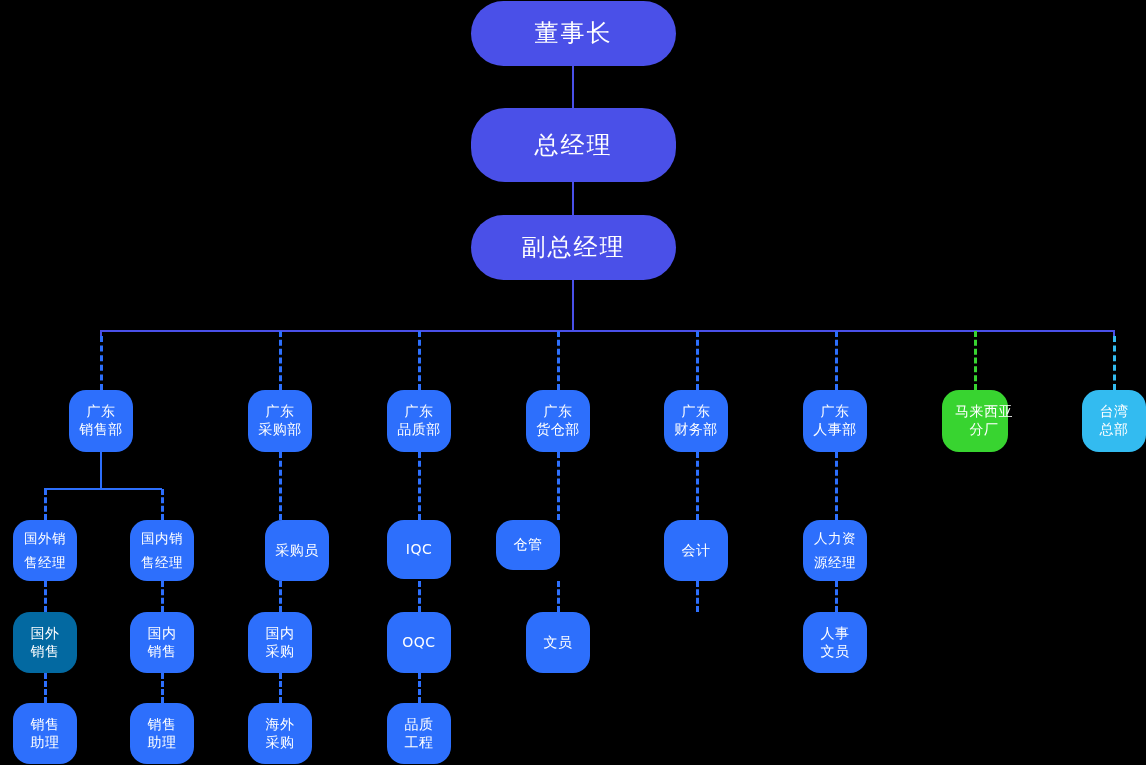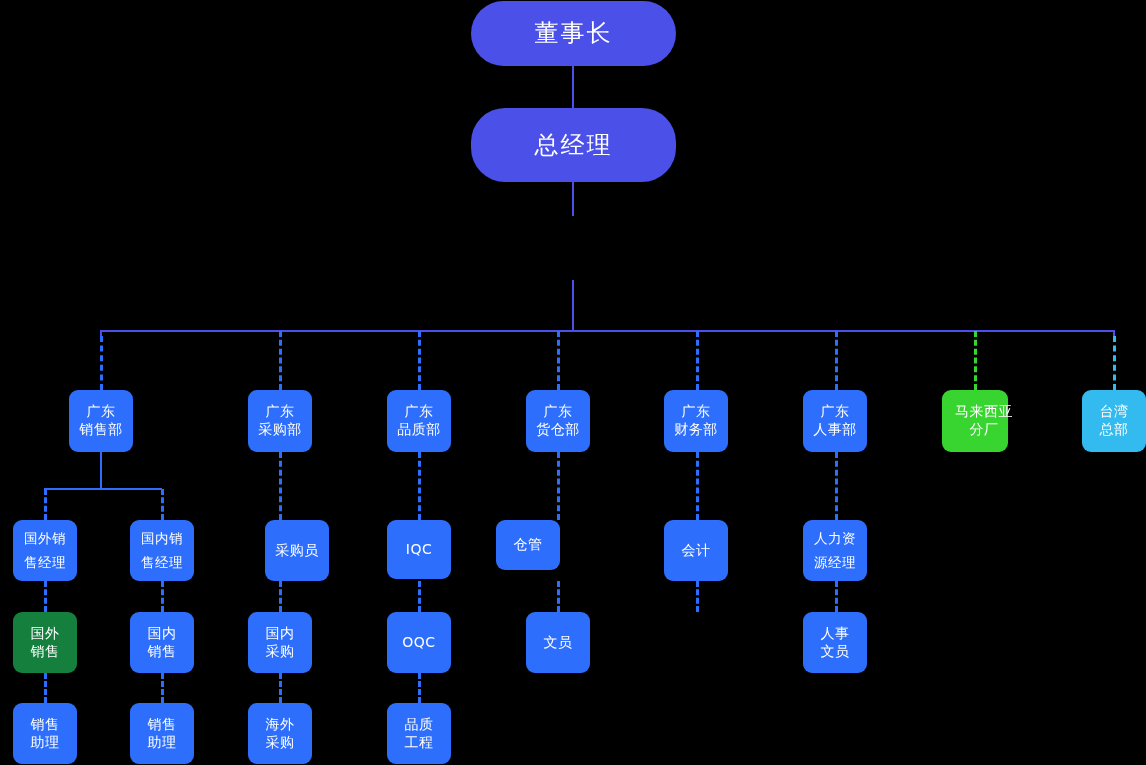--- a/index.html
+++ b/index.html
@@ -138,6 +138,9 @@
     <span class="ln">总经理</span>
   </div>
 
+  <div class="node pill" style="left:471px; top:215px; width:205px; height:65px; background:#4a50e8;">
+    <span class="ln">副总经理</span>
+  </div>
 
   <div class="node box" style="left:69px; top:390px; width:64px; height:62px; background:#2d6ffc;">
     <span class="ln">广东</span>

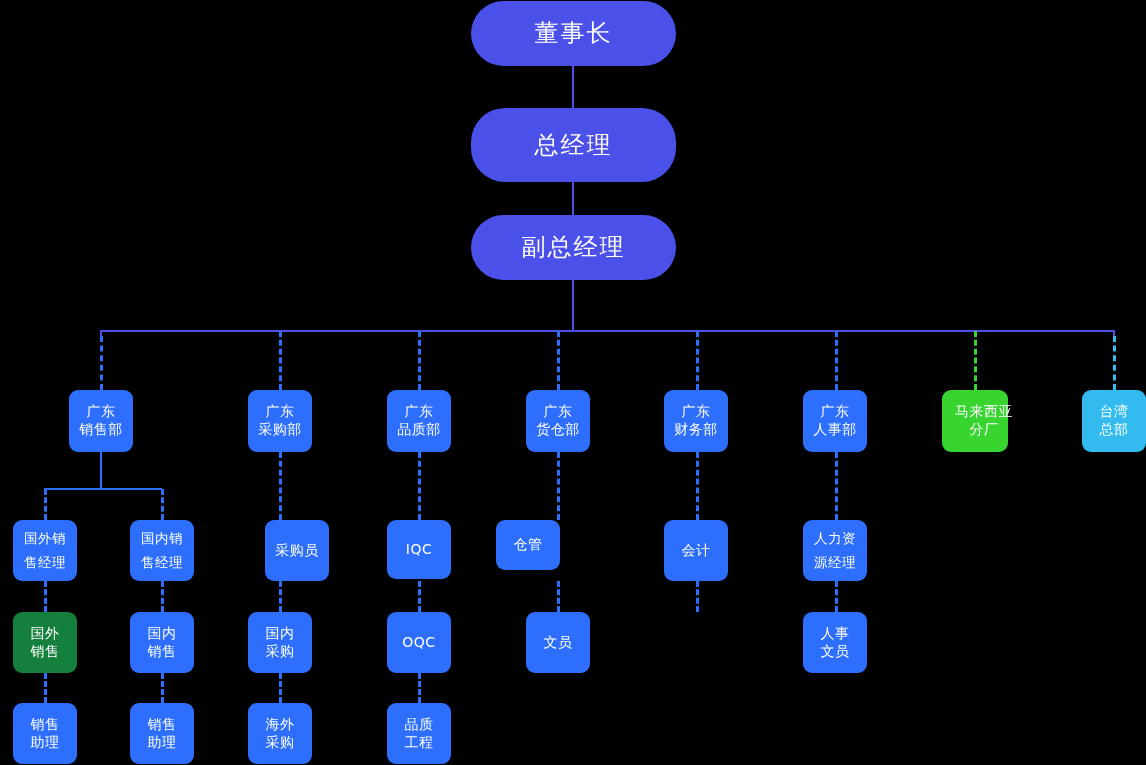--- a/index.html
+++ b/index.html
@@ -39,7 +39,7 @@
   }
   
   .node.box {
-    border-radius: 9px;
+    border-radius: 17px;
     font-size: 14px;
     letter-spacing: 0.5px;
   }

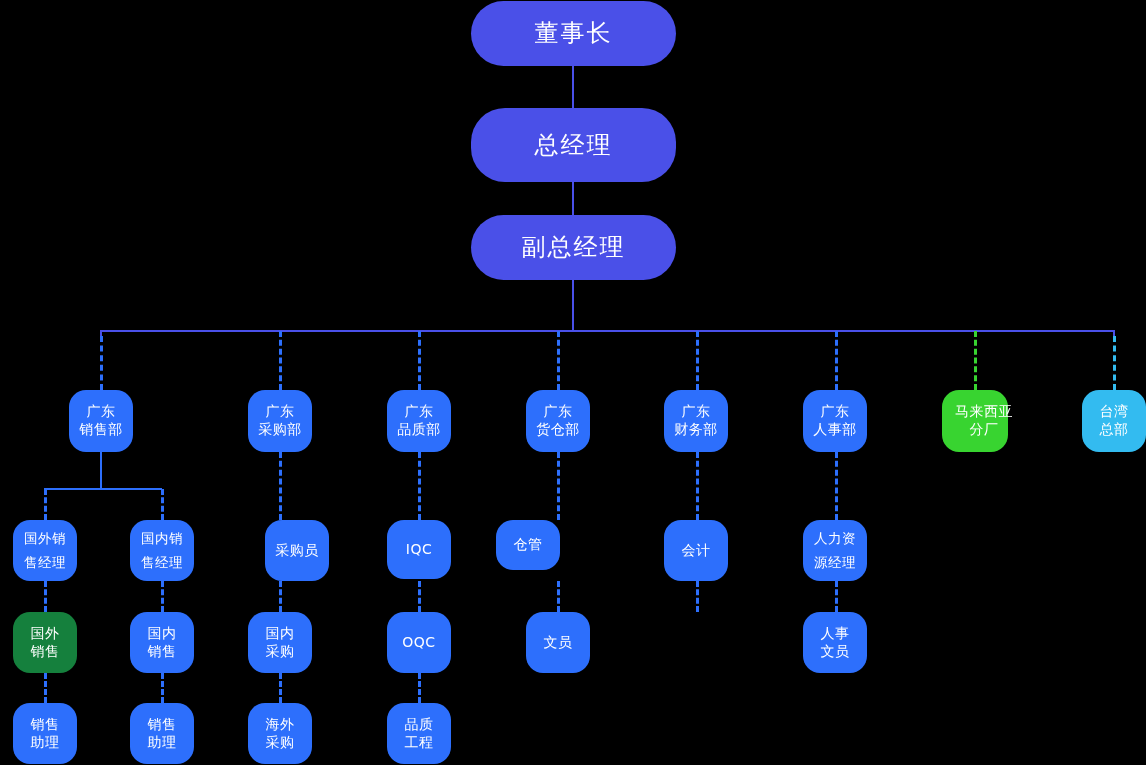--- a/index.html
+++ b/index.html
@@ -213,7 +213,7 @@
     <span class="ln">源经理</span>
   </div>
 
-  <div class="node box" style="left:13px; top:612px; width:64px; height:61px; background:#15803d;">
+  <div class="node box" style="left:13px; top:612px; width:64px; height:61px; background:#0369a1;">
     <span class="ln">国外</span>
     <span class="ln">销售</span>
   </div>

